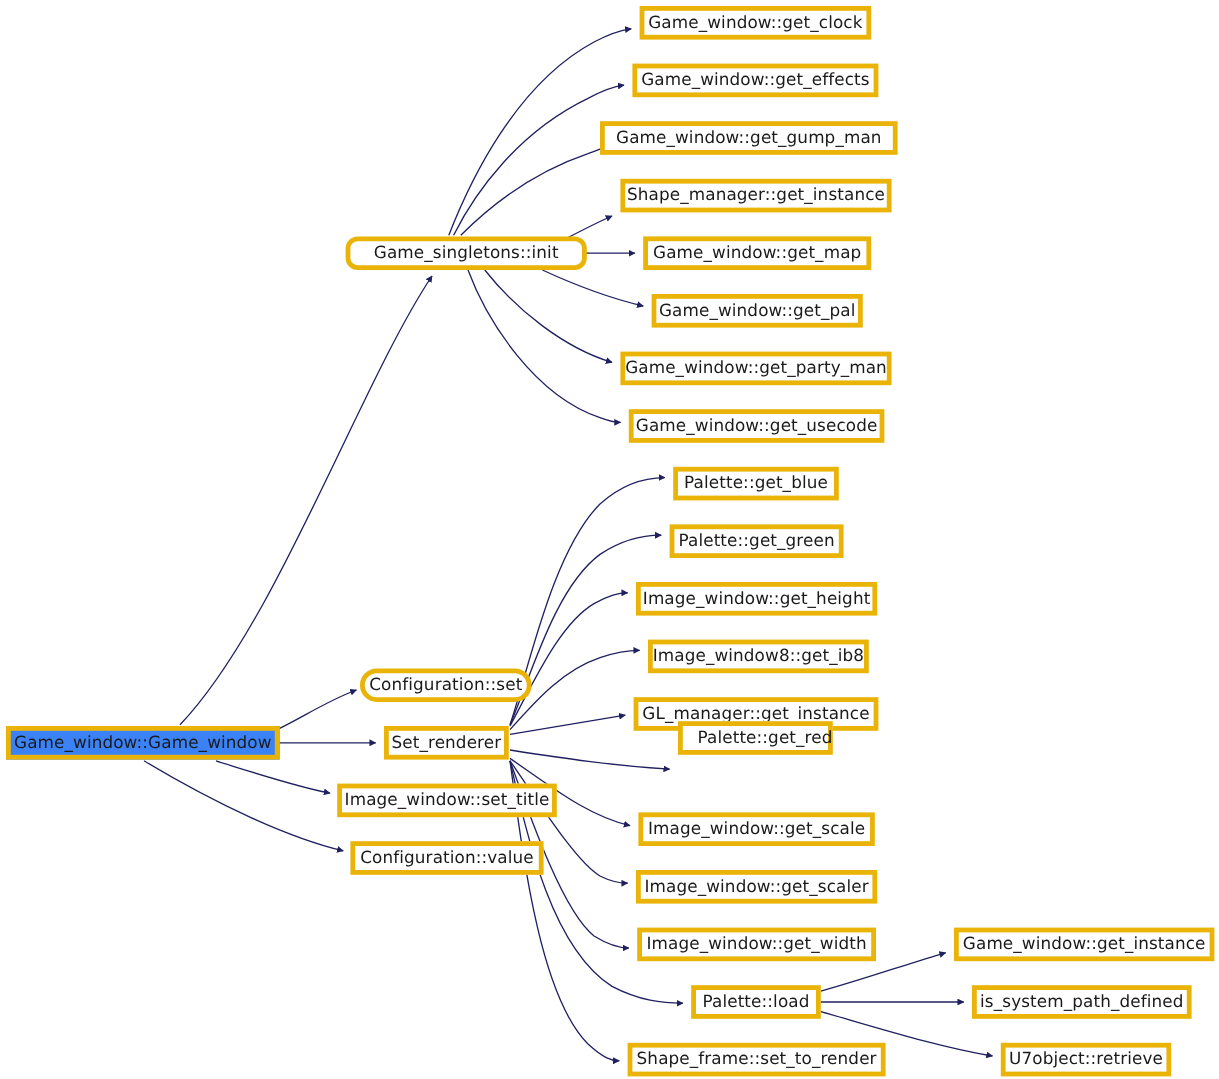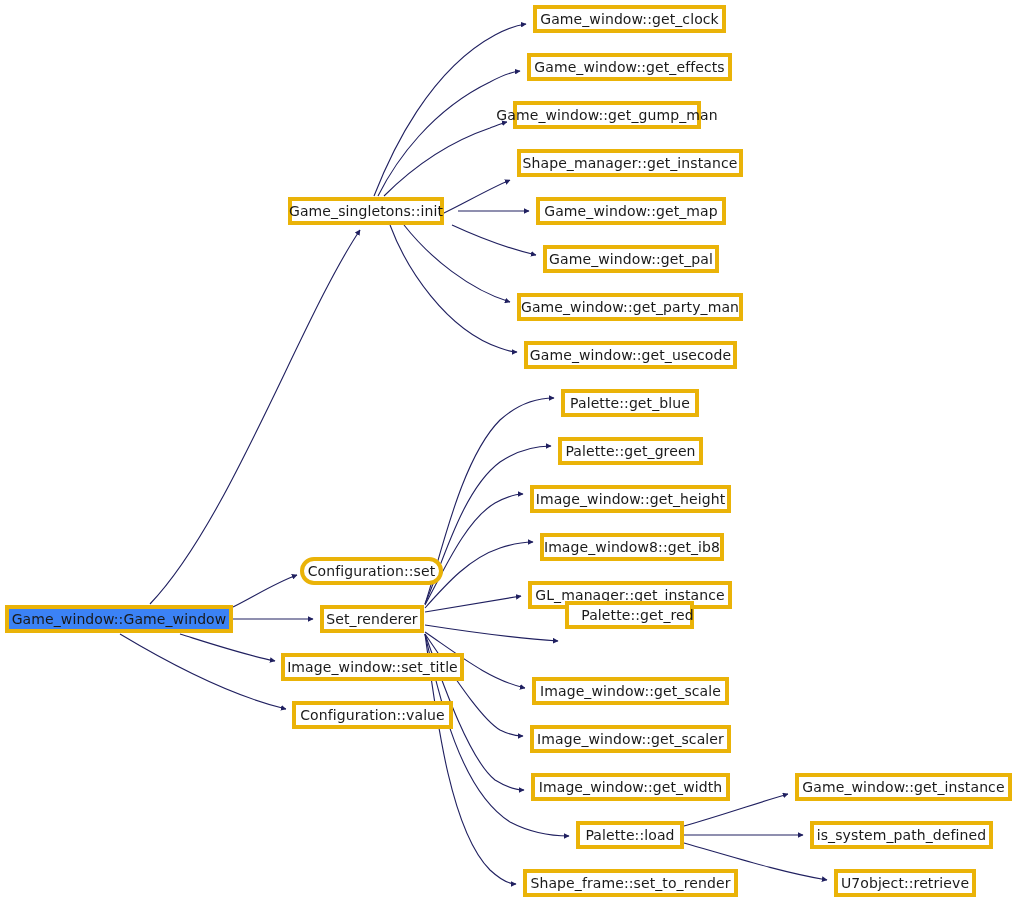--- a/index.html
+++ b/index.html
@@ -86,7 +86,7 @@
       <div class="node" style="left: 288px; top: 197px; width: 156px; height: 28px;">Game_singletons::init</div>
       <div class="node" style="left: 533px; top: 5px; width: 193px; height: 28px;">Game_window::get_clock</div>
       <div class="node" style="left: 527px; top: 53px; width: 205px; height: 28px;">Game_window::get_effects</div>
-      <div class="node" style="left: 513px; top: 101px; width: 188px; height: 28px;">Game_window::get_gump_man</div>
+      <div class="node" style="left: 500px; top: 101px; width: 248px; height: 28px;">Game_window::get_gump_man</div>
       <div class="node" style="left: 517px; top: 149px; width: 226px; height: 28px;">Shape_manager::get_instance</div>
       <div class="node" style="left: 536px; top: 197px; width: 190px; height: 28px;">Game_window::get_map</div>
       <div class="node" style="left: 543px; top: 245px; width: 176px; height: 28px;">Game_window::get_pal</div>

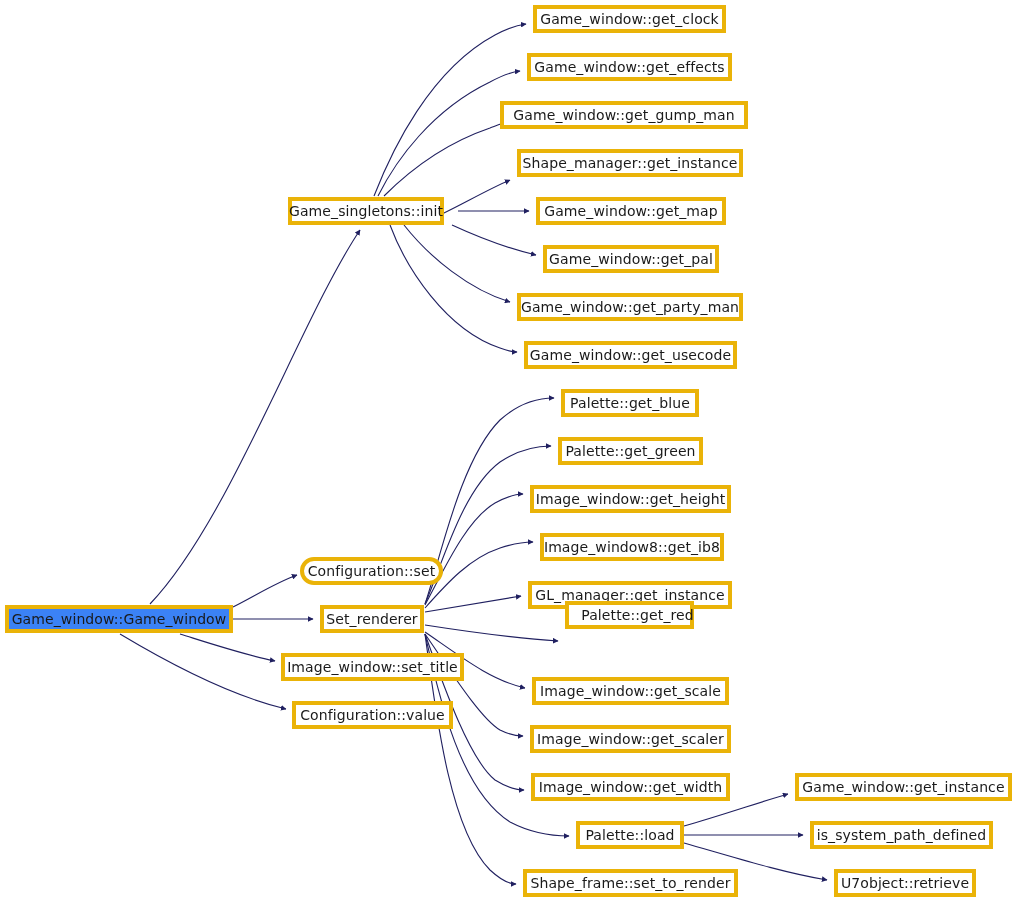--- a/index.html
+++ b/index.html
@@ -83,7 +83,7 @@
   </svg>
   <div id="node-layer">
       <div class="node highlight" style="left: 5px; top: 605px; width: 228px; height: 28px;">Game_window::Game_window</div>
-      <div class="node" style="left: 288px; top: 197px; width: 156px; height: 28px;">Game_singletons::init</div>
+      <div class="node" style="left: 288px; top: 197px; width: 201px; height: 28px; border-radius: 10px;">Game_singletons::init</div>
       <div class="node" style="left: 533px; top: 5px; width: 193px; height: 28px;">Game_window::get_clock</div>
       <div class="node" style="left: 527px; top: 53px; width: 205px; height: 28px;">Game_window::get_effects</div>
       <div class="node" style="left: 500px; top: 101px; width: 248px; height: 28px;">Game_window::get_gump_man</div>

